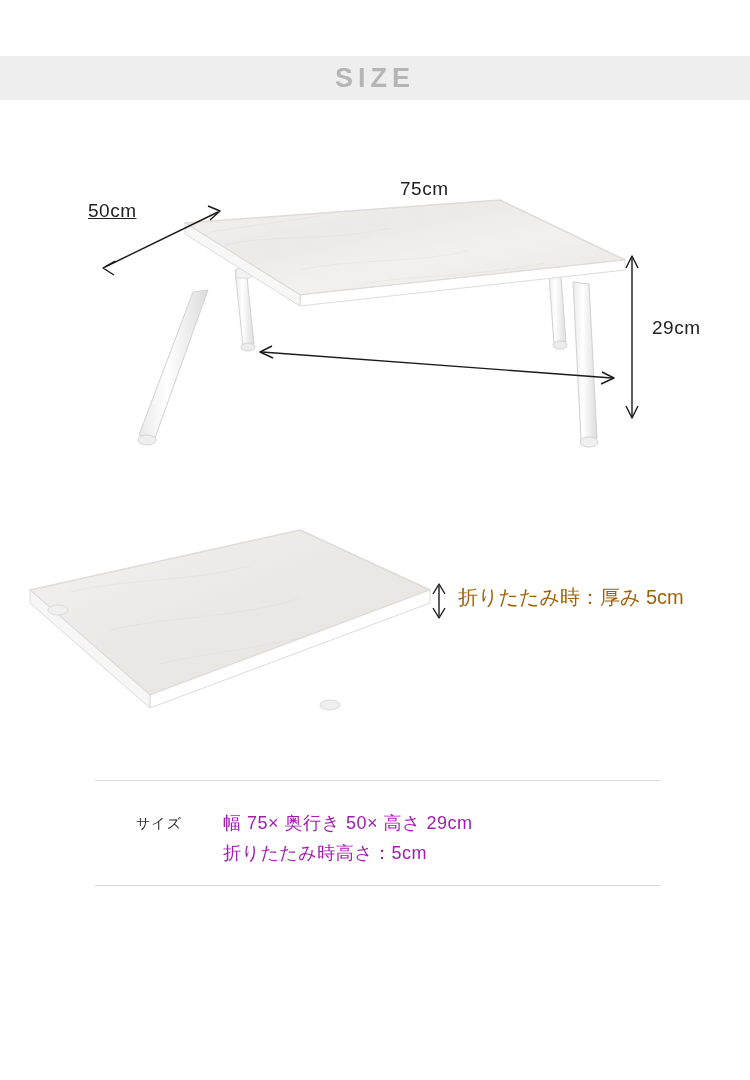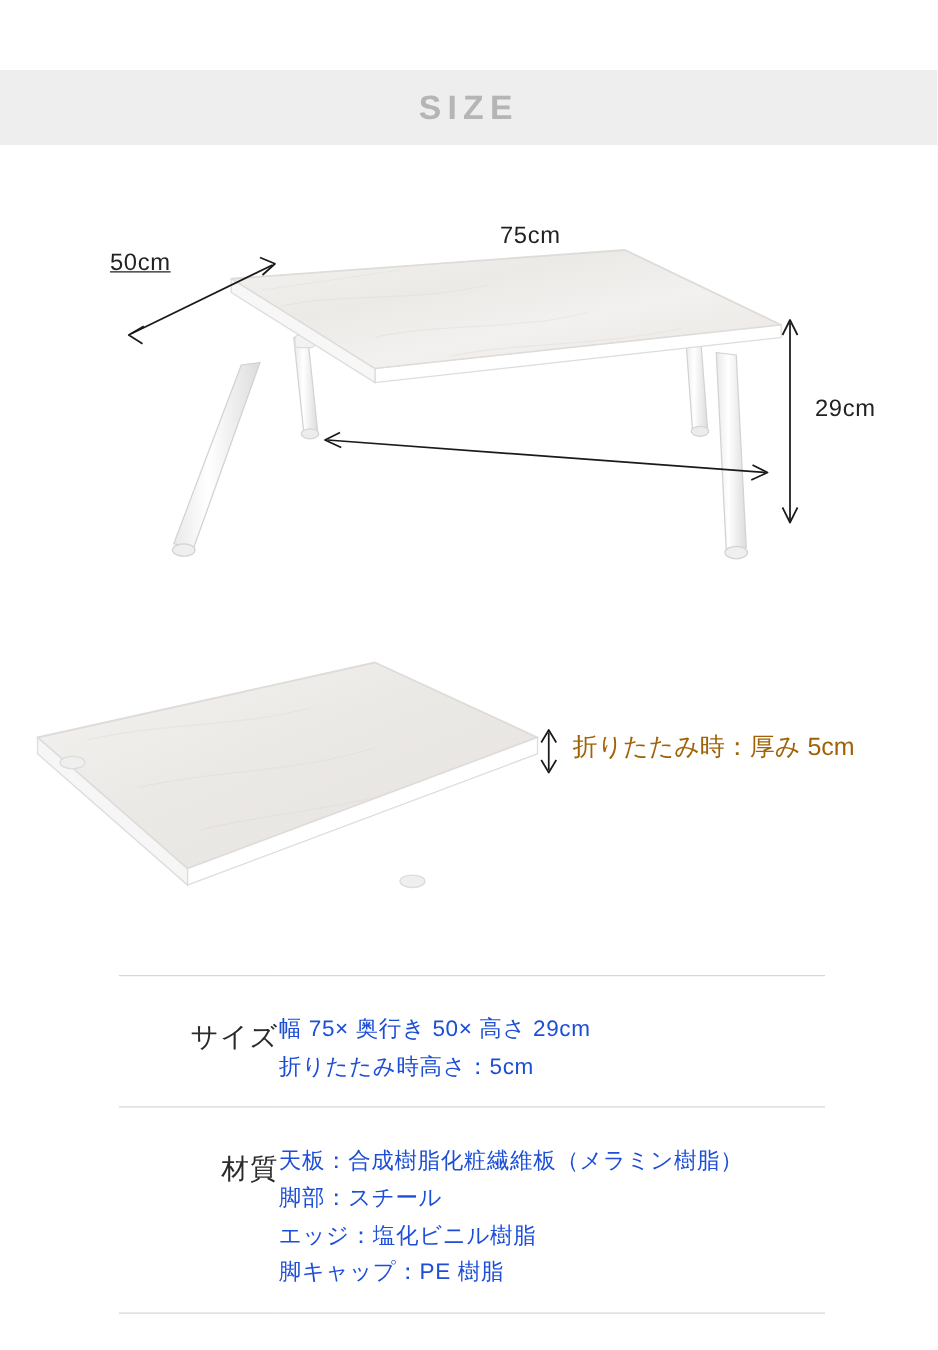--- a/index.html
+++ b/index.html
@@ -22,7 +22,7 @@
     left: 0;
     top: 56px;
     width: 750px;
-    height: 60px;
+    height: 44px;
     background: #eeeeee;
     display: flex;
     align-items: center;

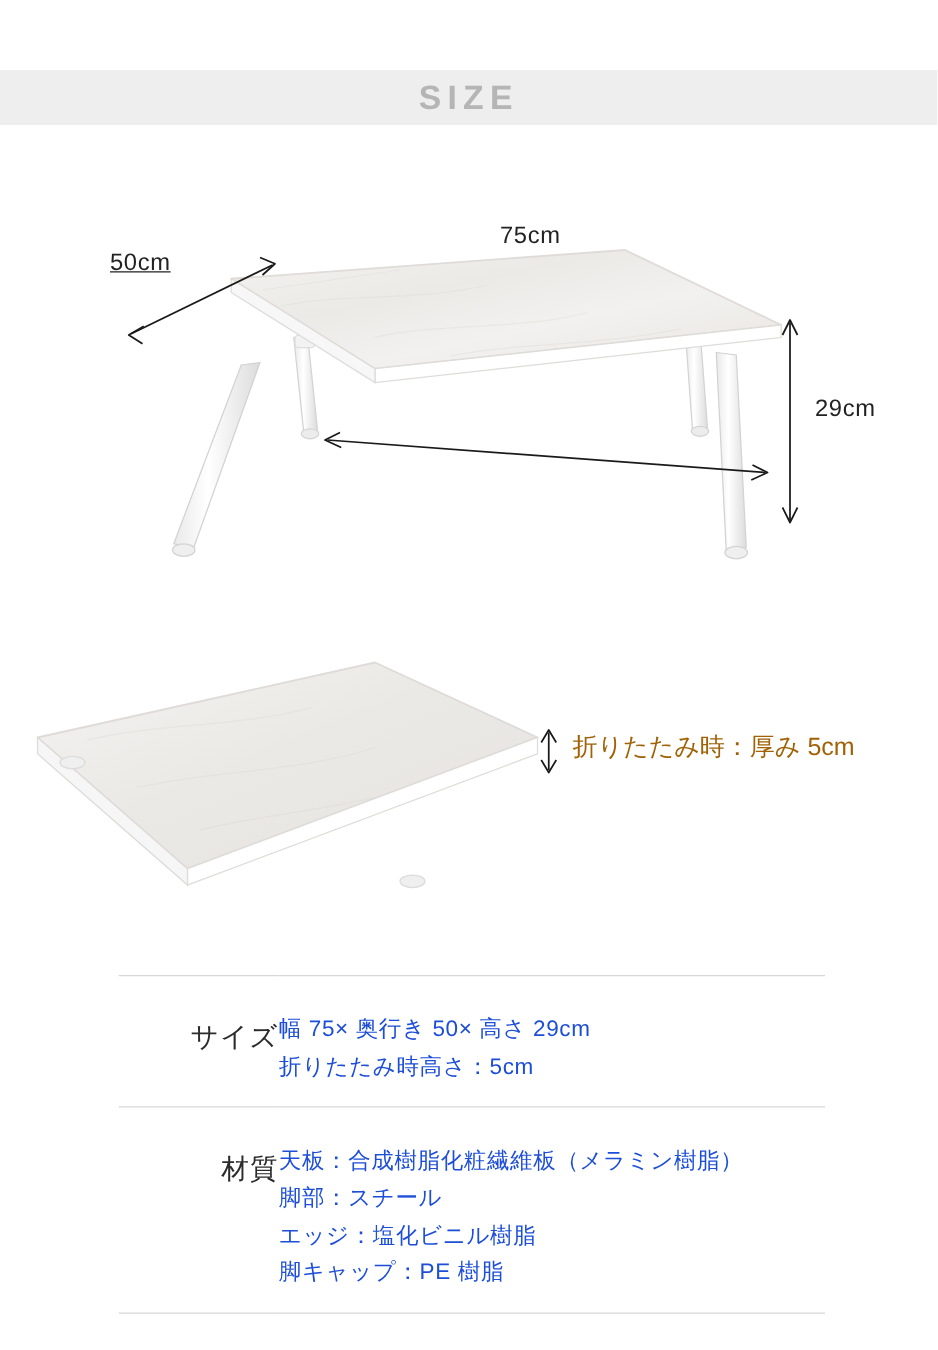--- a/index.html
+++ b/index.html
@@ -81,10 +81,10 @@
   }
   .spec-table th {
     width: 128px;
-    text-align: right;
+    text-align: center;
     vertical-align: top;
     font-weight: normal;
-    font-size: 22px;
+    font-size: 14px;
     color: #2b2b2b;
     padding: 34px 0 17px 0;
     letter-spacing: 1px;

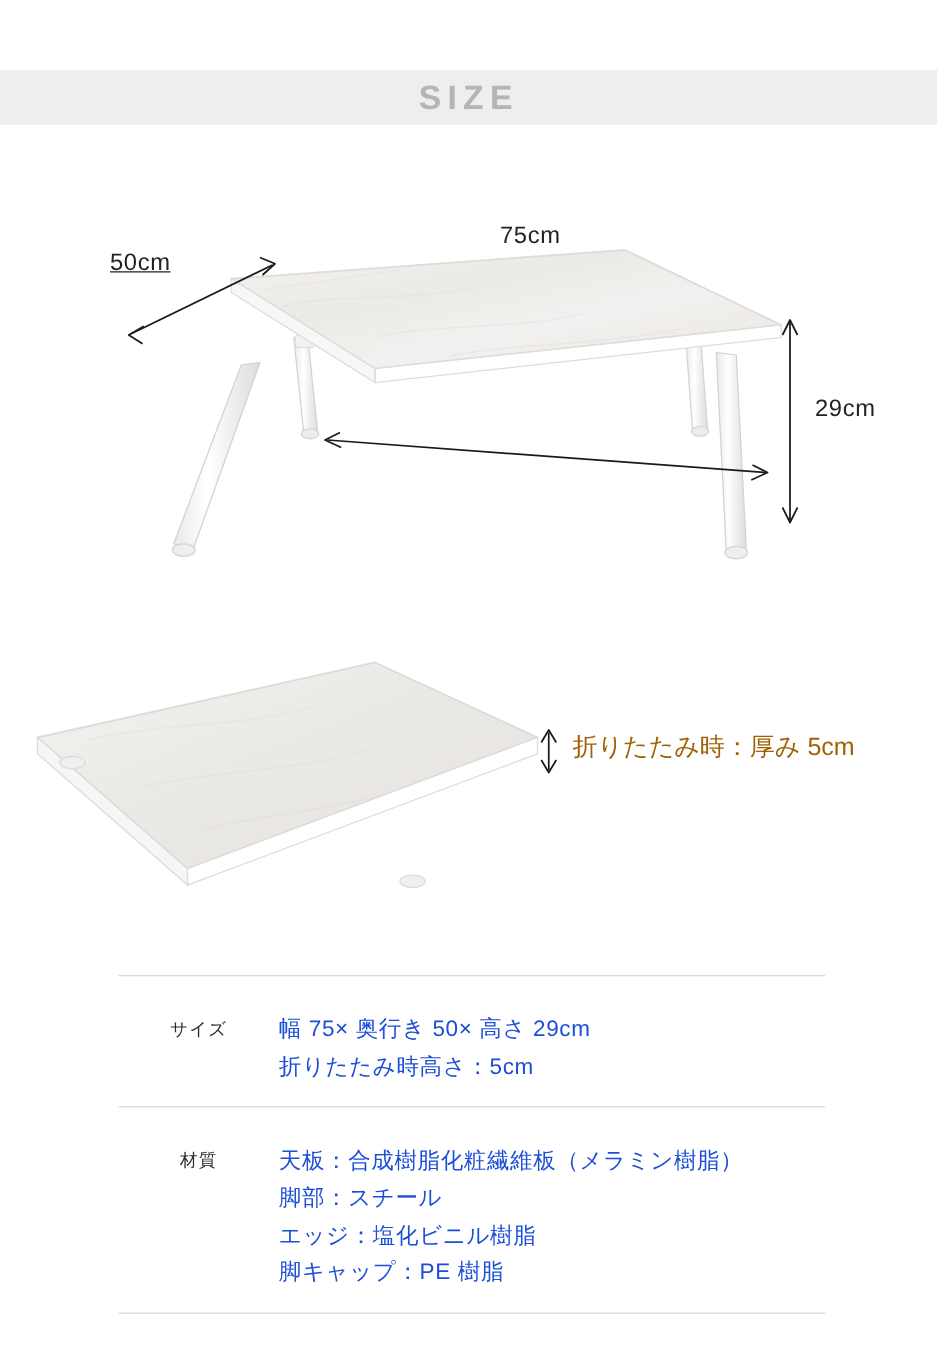--- a/index.html
+++ b/index.html
@@ -92,7 +92,7 @@
   .spec-table td {
     vertical-align: top;
     font-size: 18px;
-    color: #1d4ed8;
+    color: #a21caf;
     padding: 28px 0 17px 0;
     line-height: 1.65;
     letter-spacing: 0.5px;

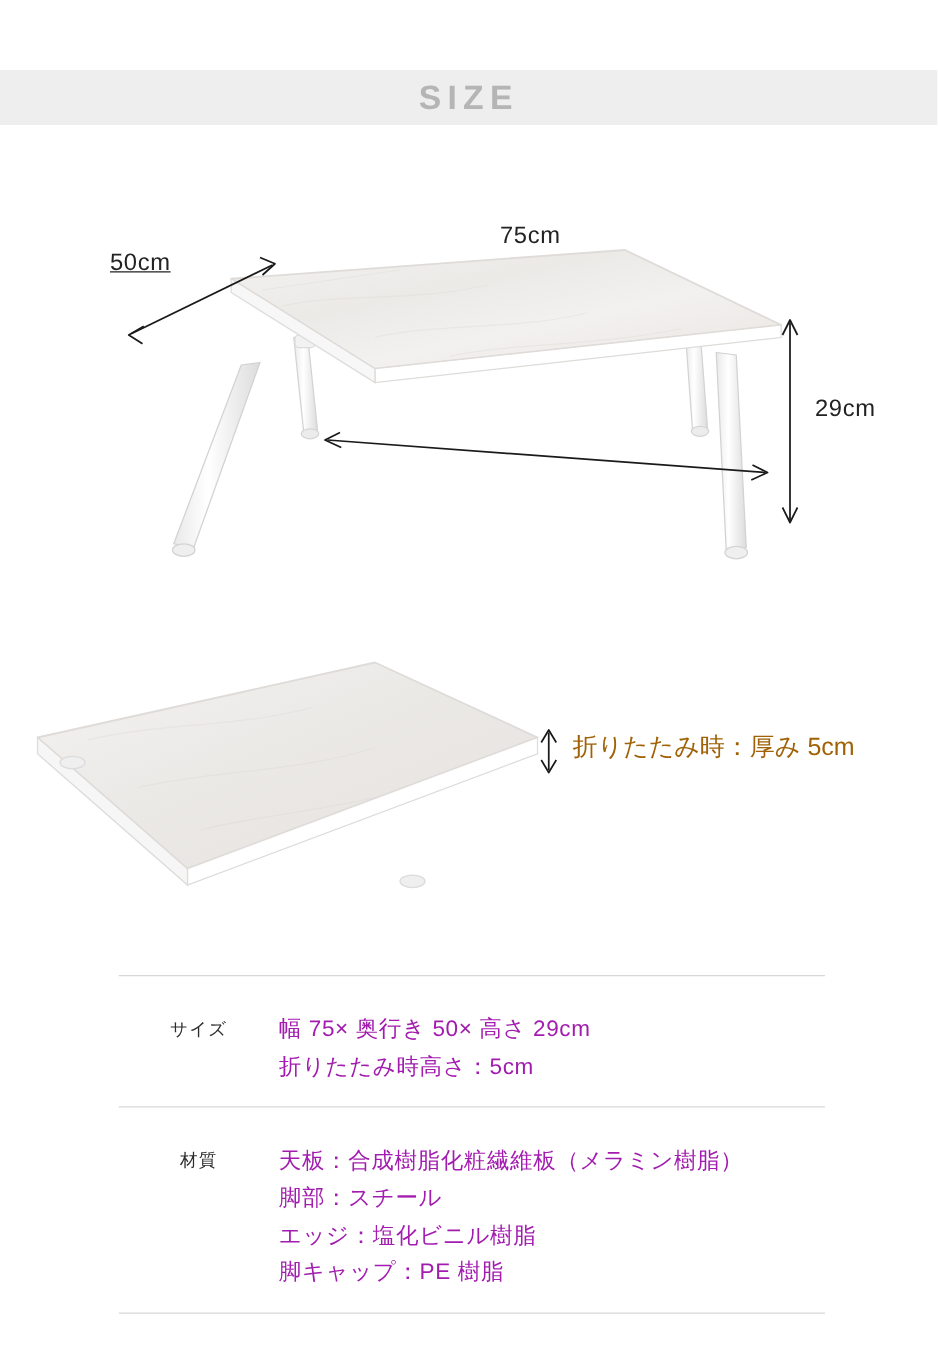--- a/index.html
+++ b/index.html
@@ -223,13 +223,6 @@
       <td>幅 75× 奥行き 50× 高さ 29cm
 折りたたみ時高さ：5cm</td>
     </tr>
-    <tr>
-      <th>材質</th>
-      <td>天板：合成樹脂化粧繊維板（メラミン樹脂）
-脚部：スチール
-エッジ：塩化ビニル樹脂
-脚キャップ：PE 樹脂</td>
-    </tr>
   </tbody>
 </table>
 

